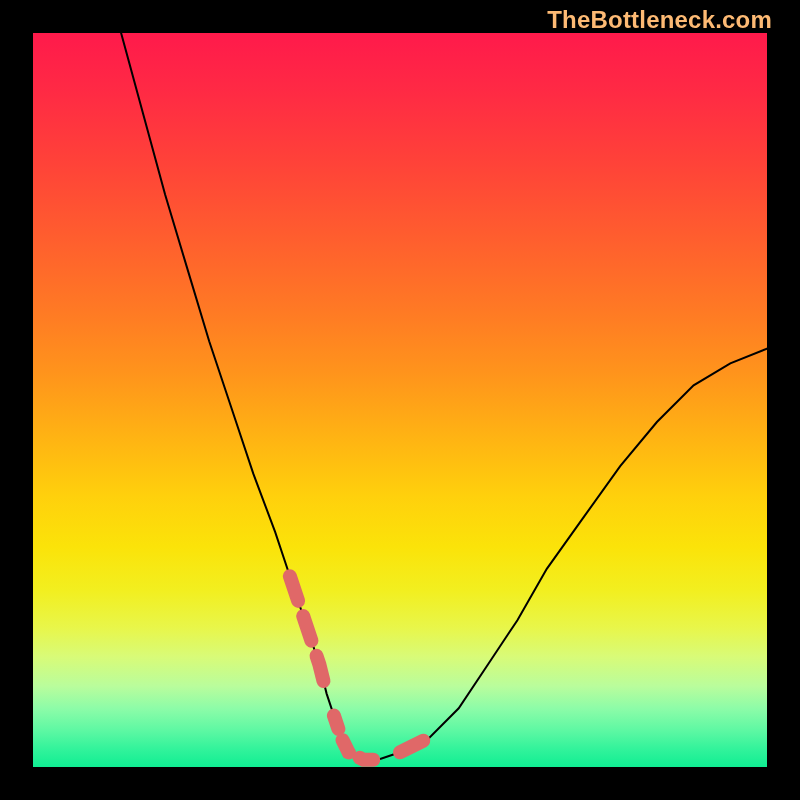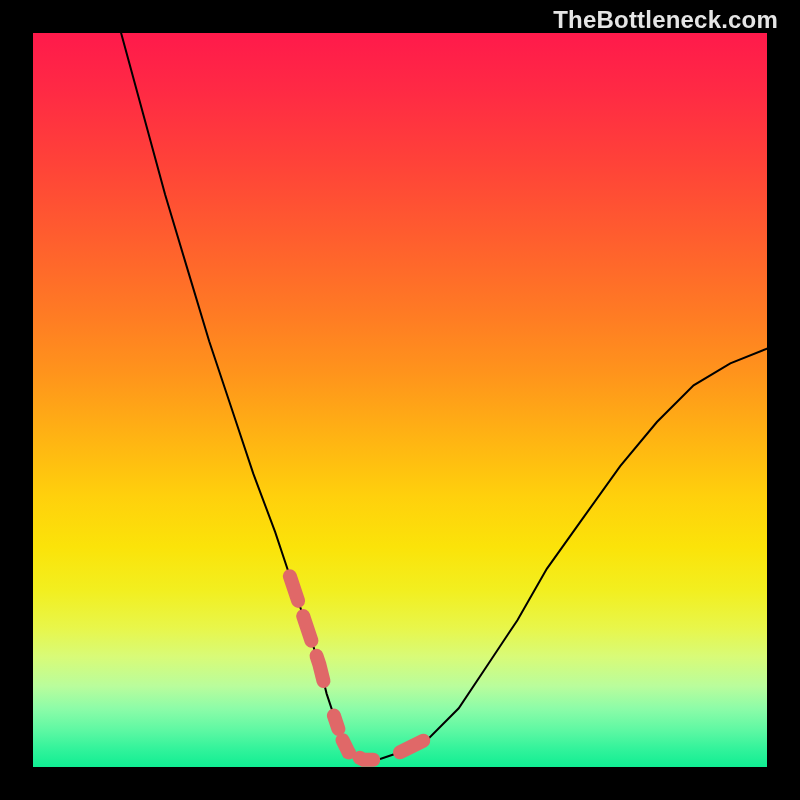--- a/index.html
+++ b/index.html
@@ -13,8 +13,8 @@
   .watermark {
     position: absolute;
     top: 6px;
-    right: 22px;
-    color: #e5e5e5;
+    right: 28px;
+    color: #fdba74;
     font-family: Arial, Helvetica, sans-serif;
     font-size: 24px;
     font-weight: 600;

